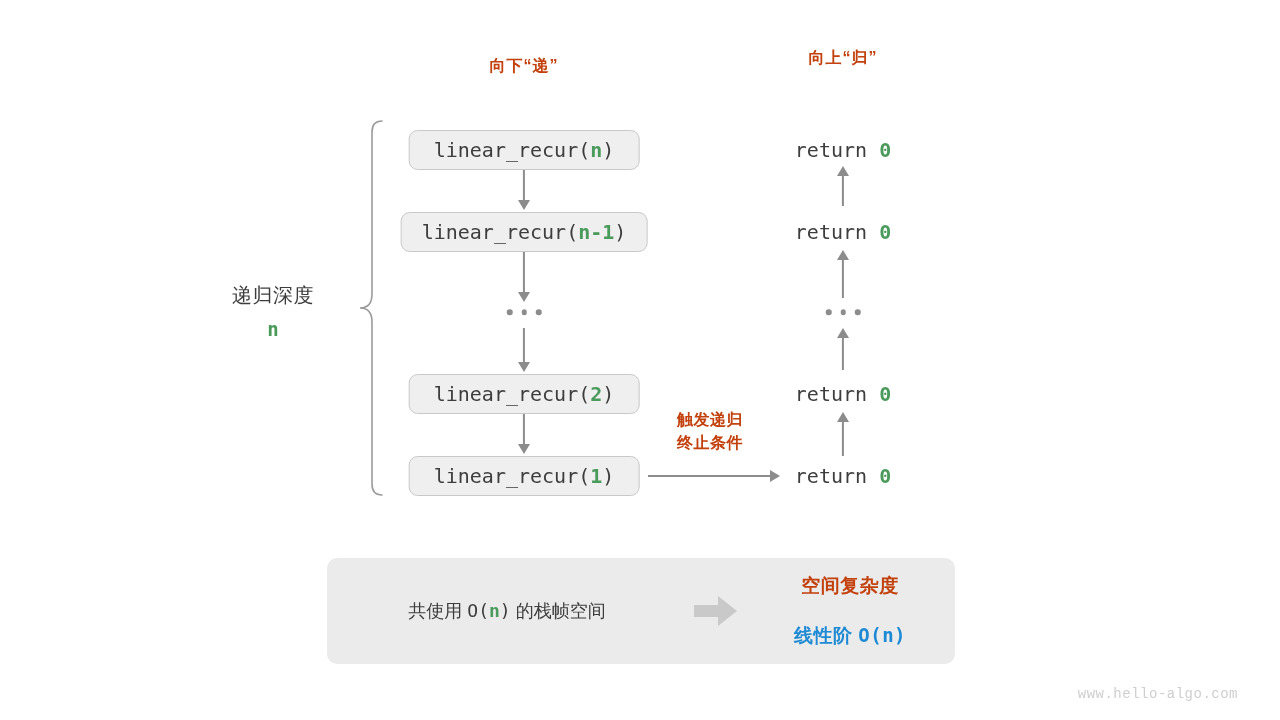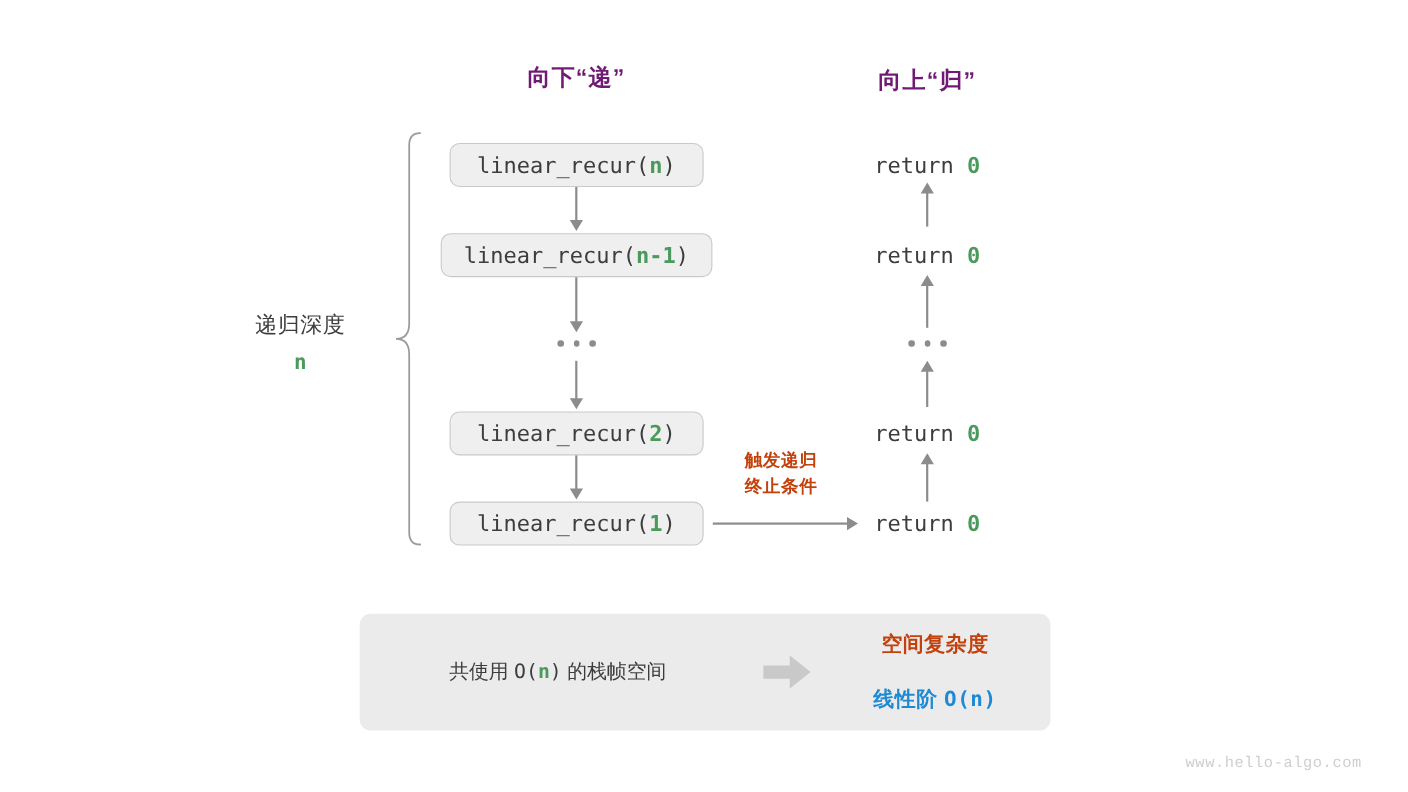--- a/index.html
+++ b/index.html
@@ -25,9 +25,9 @@
   
   .col-head {
     position: absolute;
-    font-size: 21px;
-    font-weight: bold;
-    color: #701a75;
+    font-size: 16px;
+    font-weight: bold;
+    color: #c2410c;
     letter-spacing: 1px;
     white-space: nowrap;
     transform: translateX(-50%);

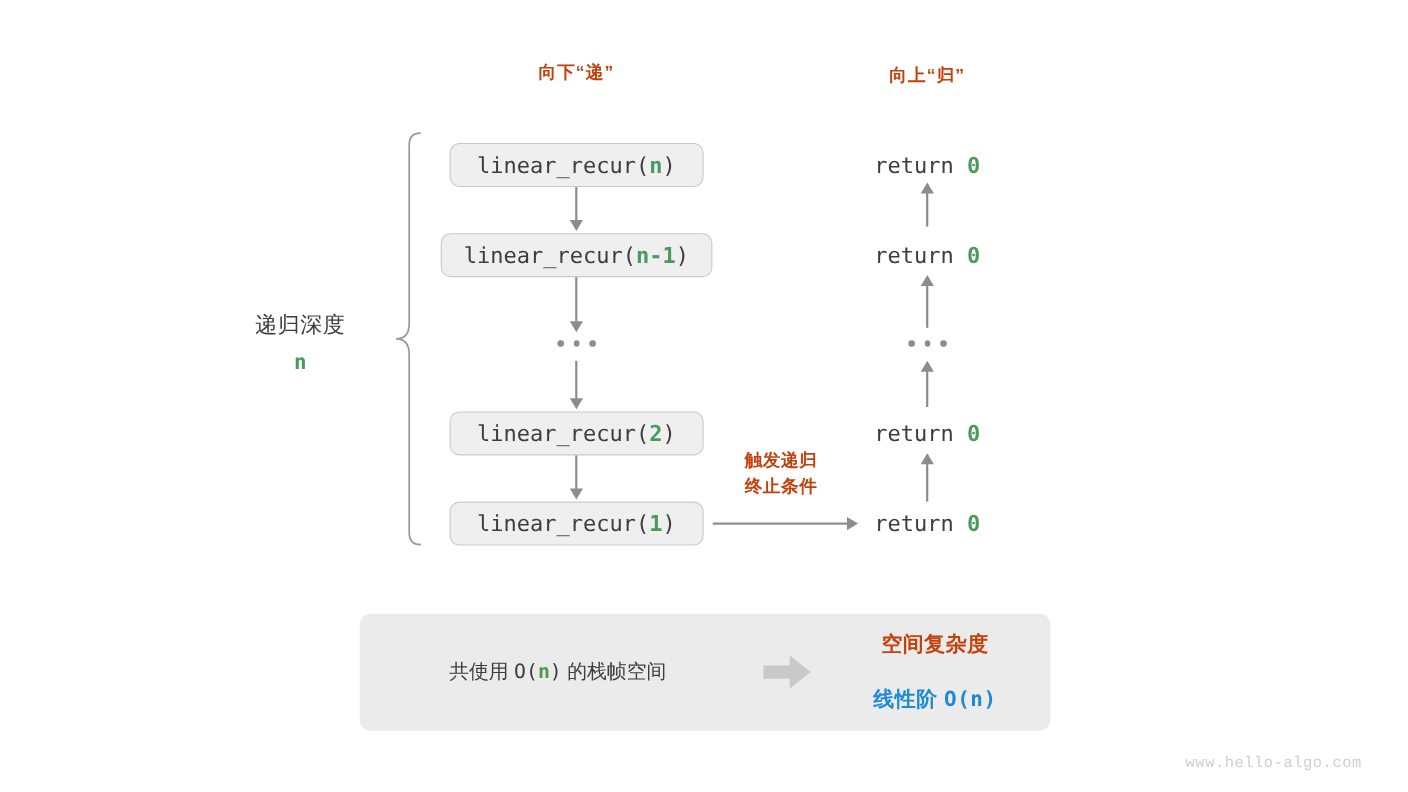--- a/index.html
+++ b/index.html
@@ -33,7 +33,7 @@
     transform: translateX(-50%);
   }
   #head-down { left: 524px; top: 56px; }
-  #head-up   { left: 843px; top: 59px; }
+  #head-up   { left: 843px; top: 48px; }
 
   
   .call-box {

